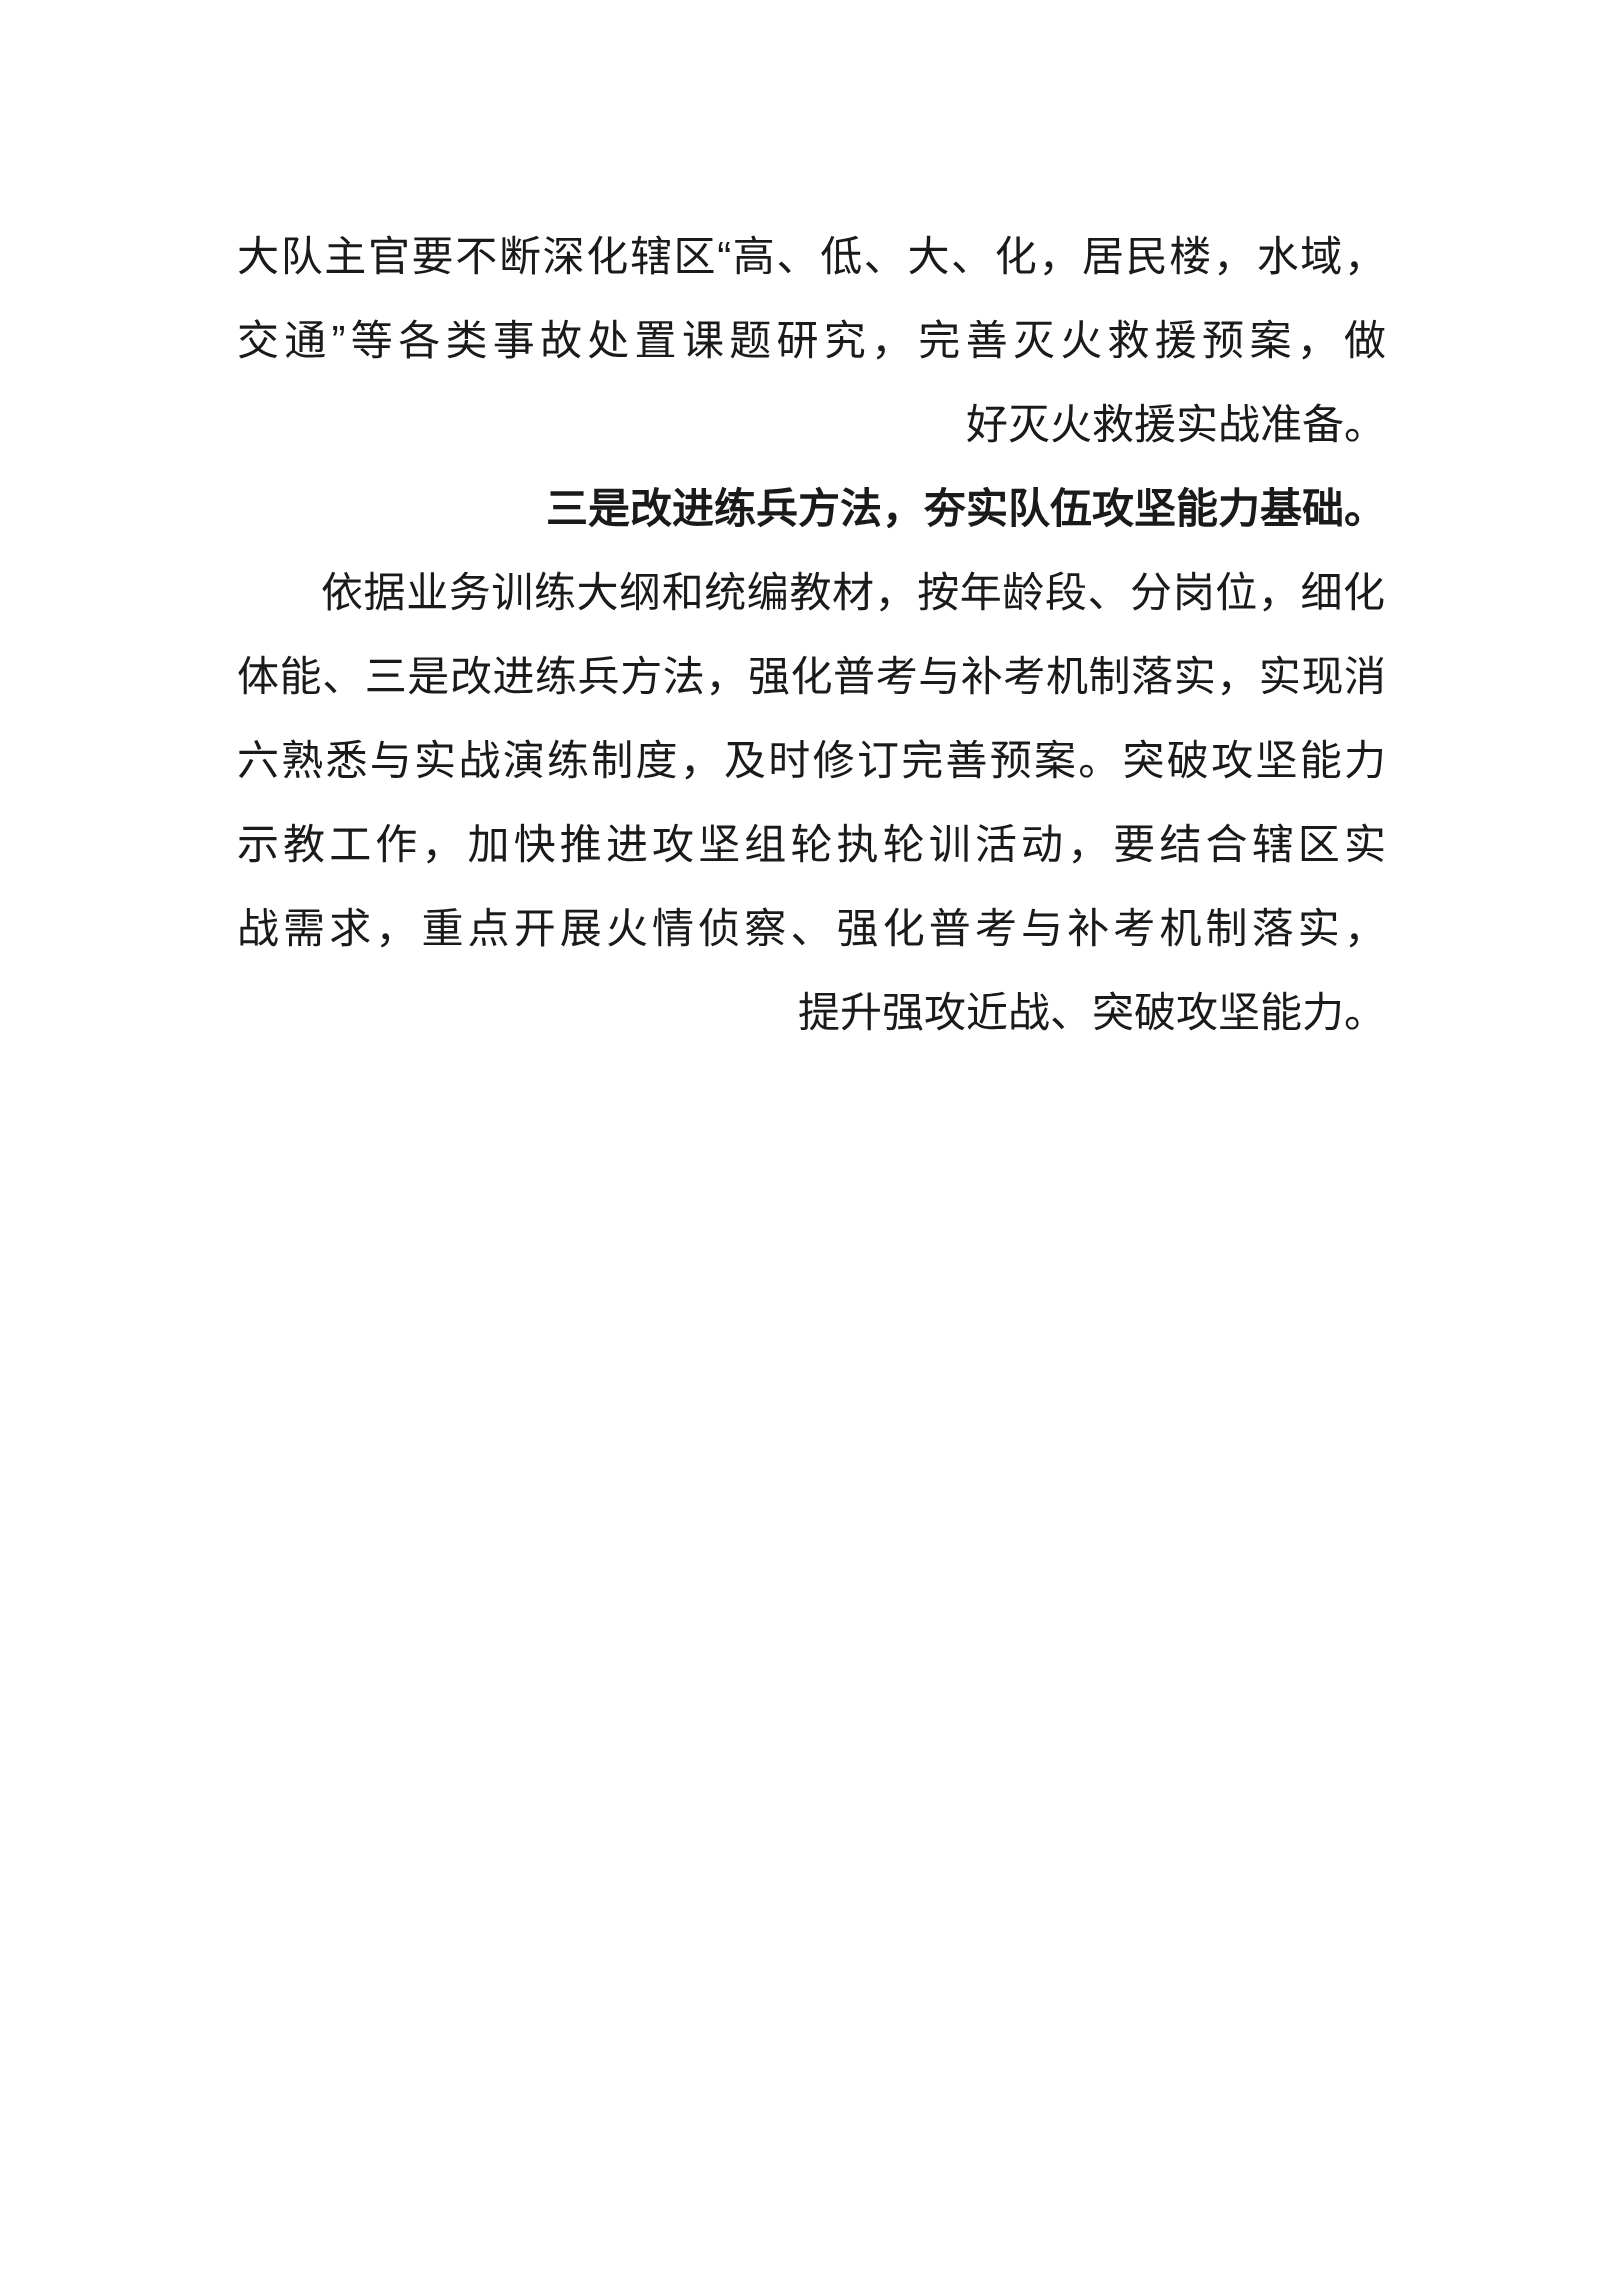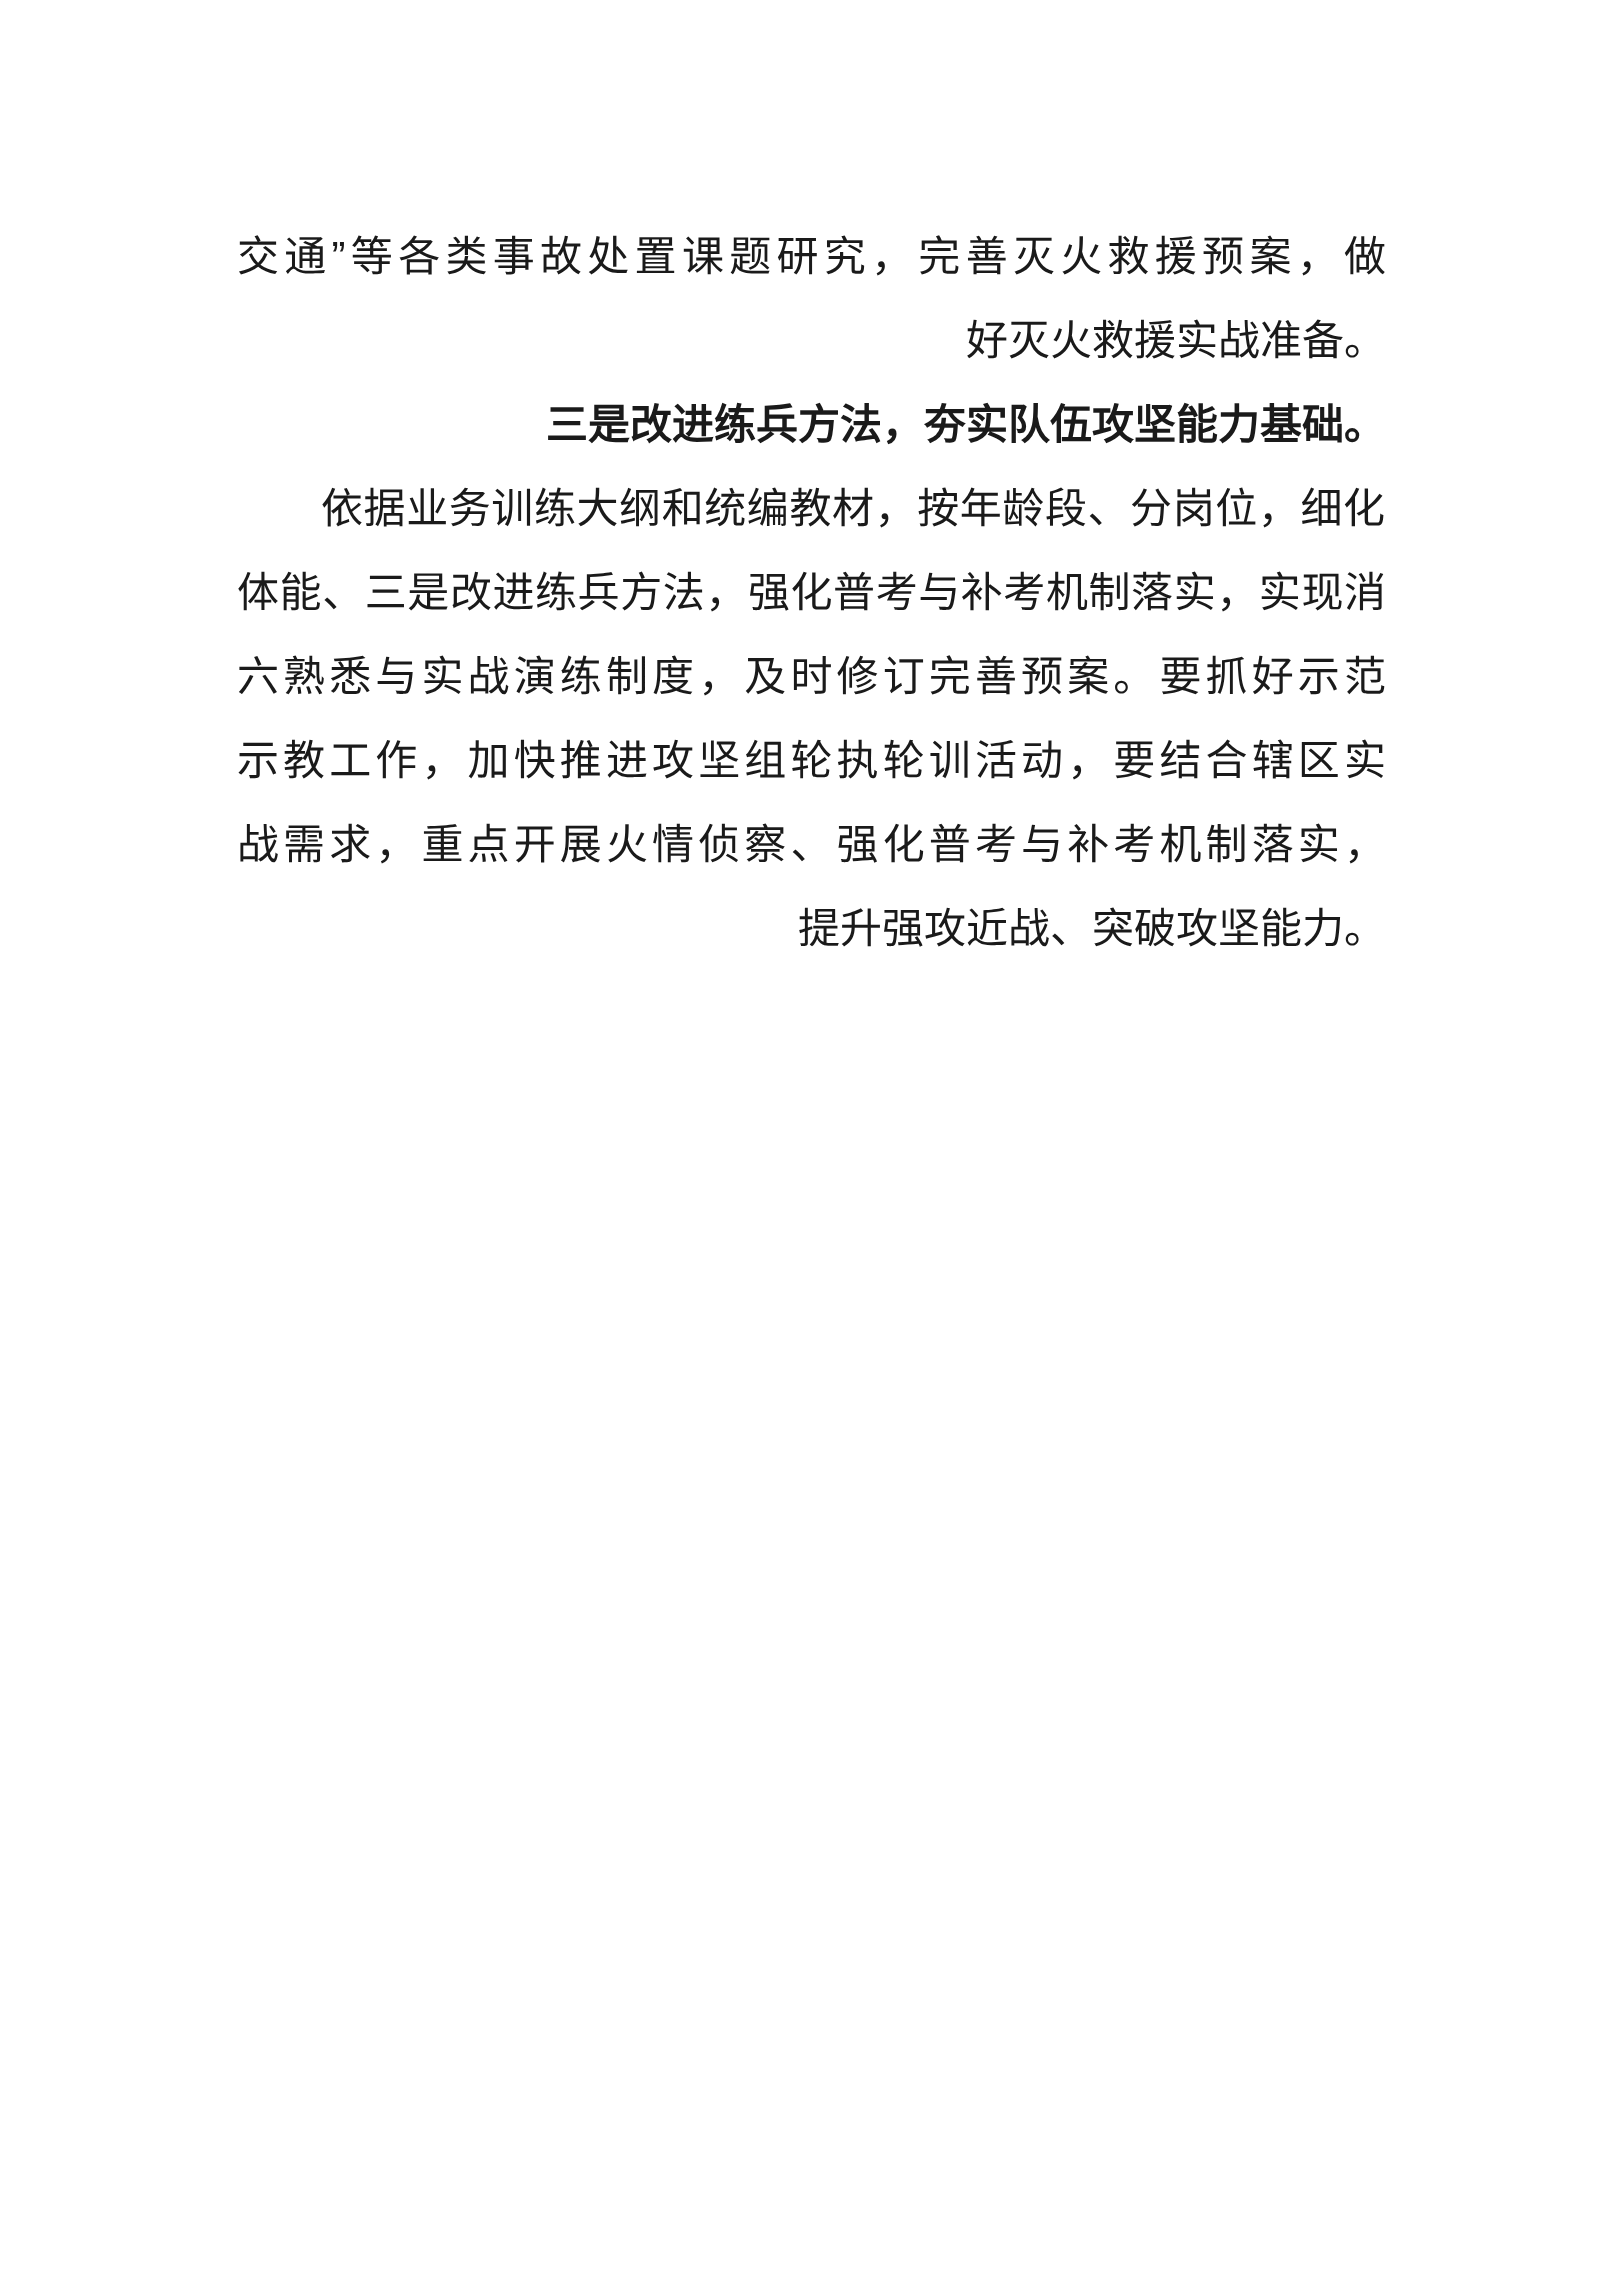--- a/index.html
+++ b/index.html
@@ -56,6 +56,7 @@
 <div class="page">
   <div class="text-block">
 
+    <p class="line just">大队主官要不断深化辖区“高、低、大、化，居民楼，水域，</p>
     <p class="line just">交通”等各类事故处置课题研究，完善灭火救援预案，做</p>
     <p class="line">好灭火救援实战准备。</p>
 

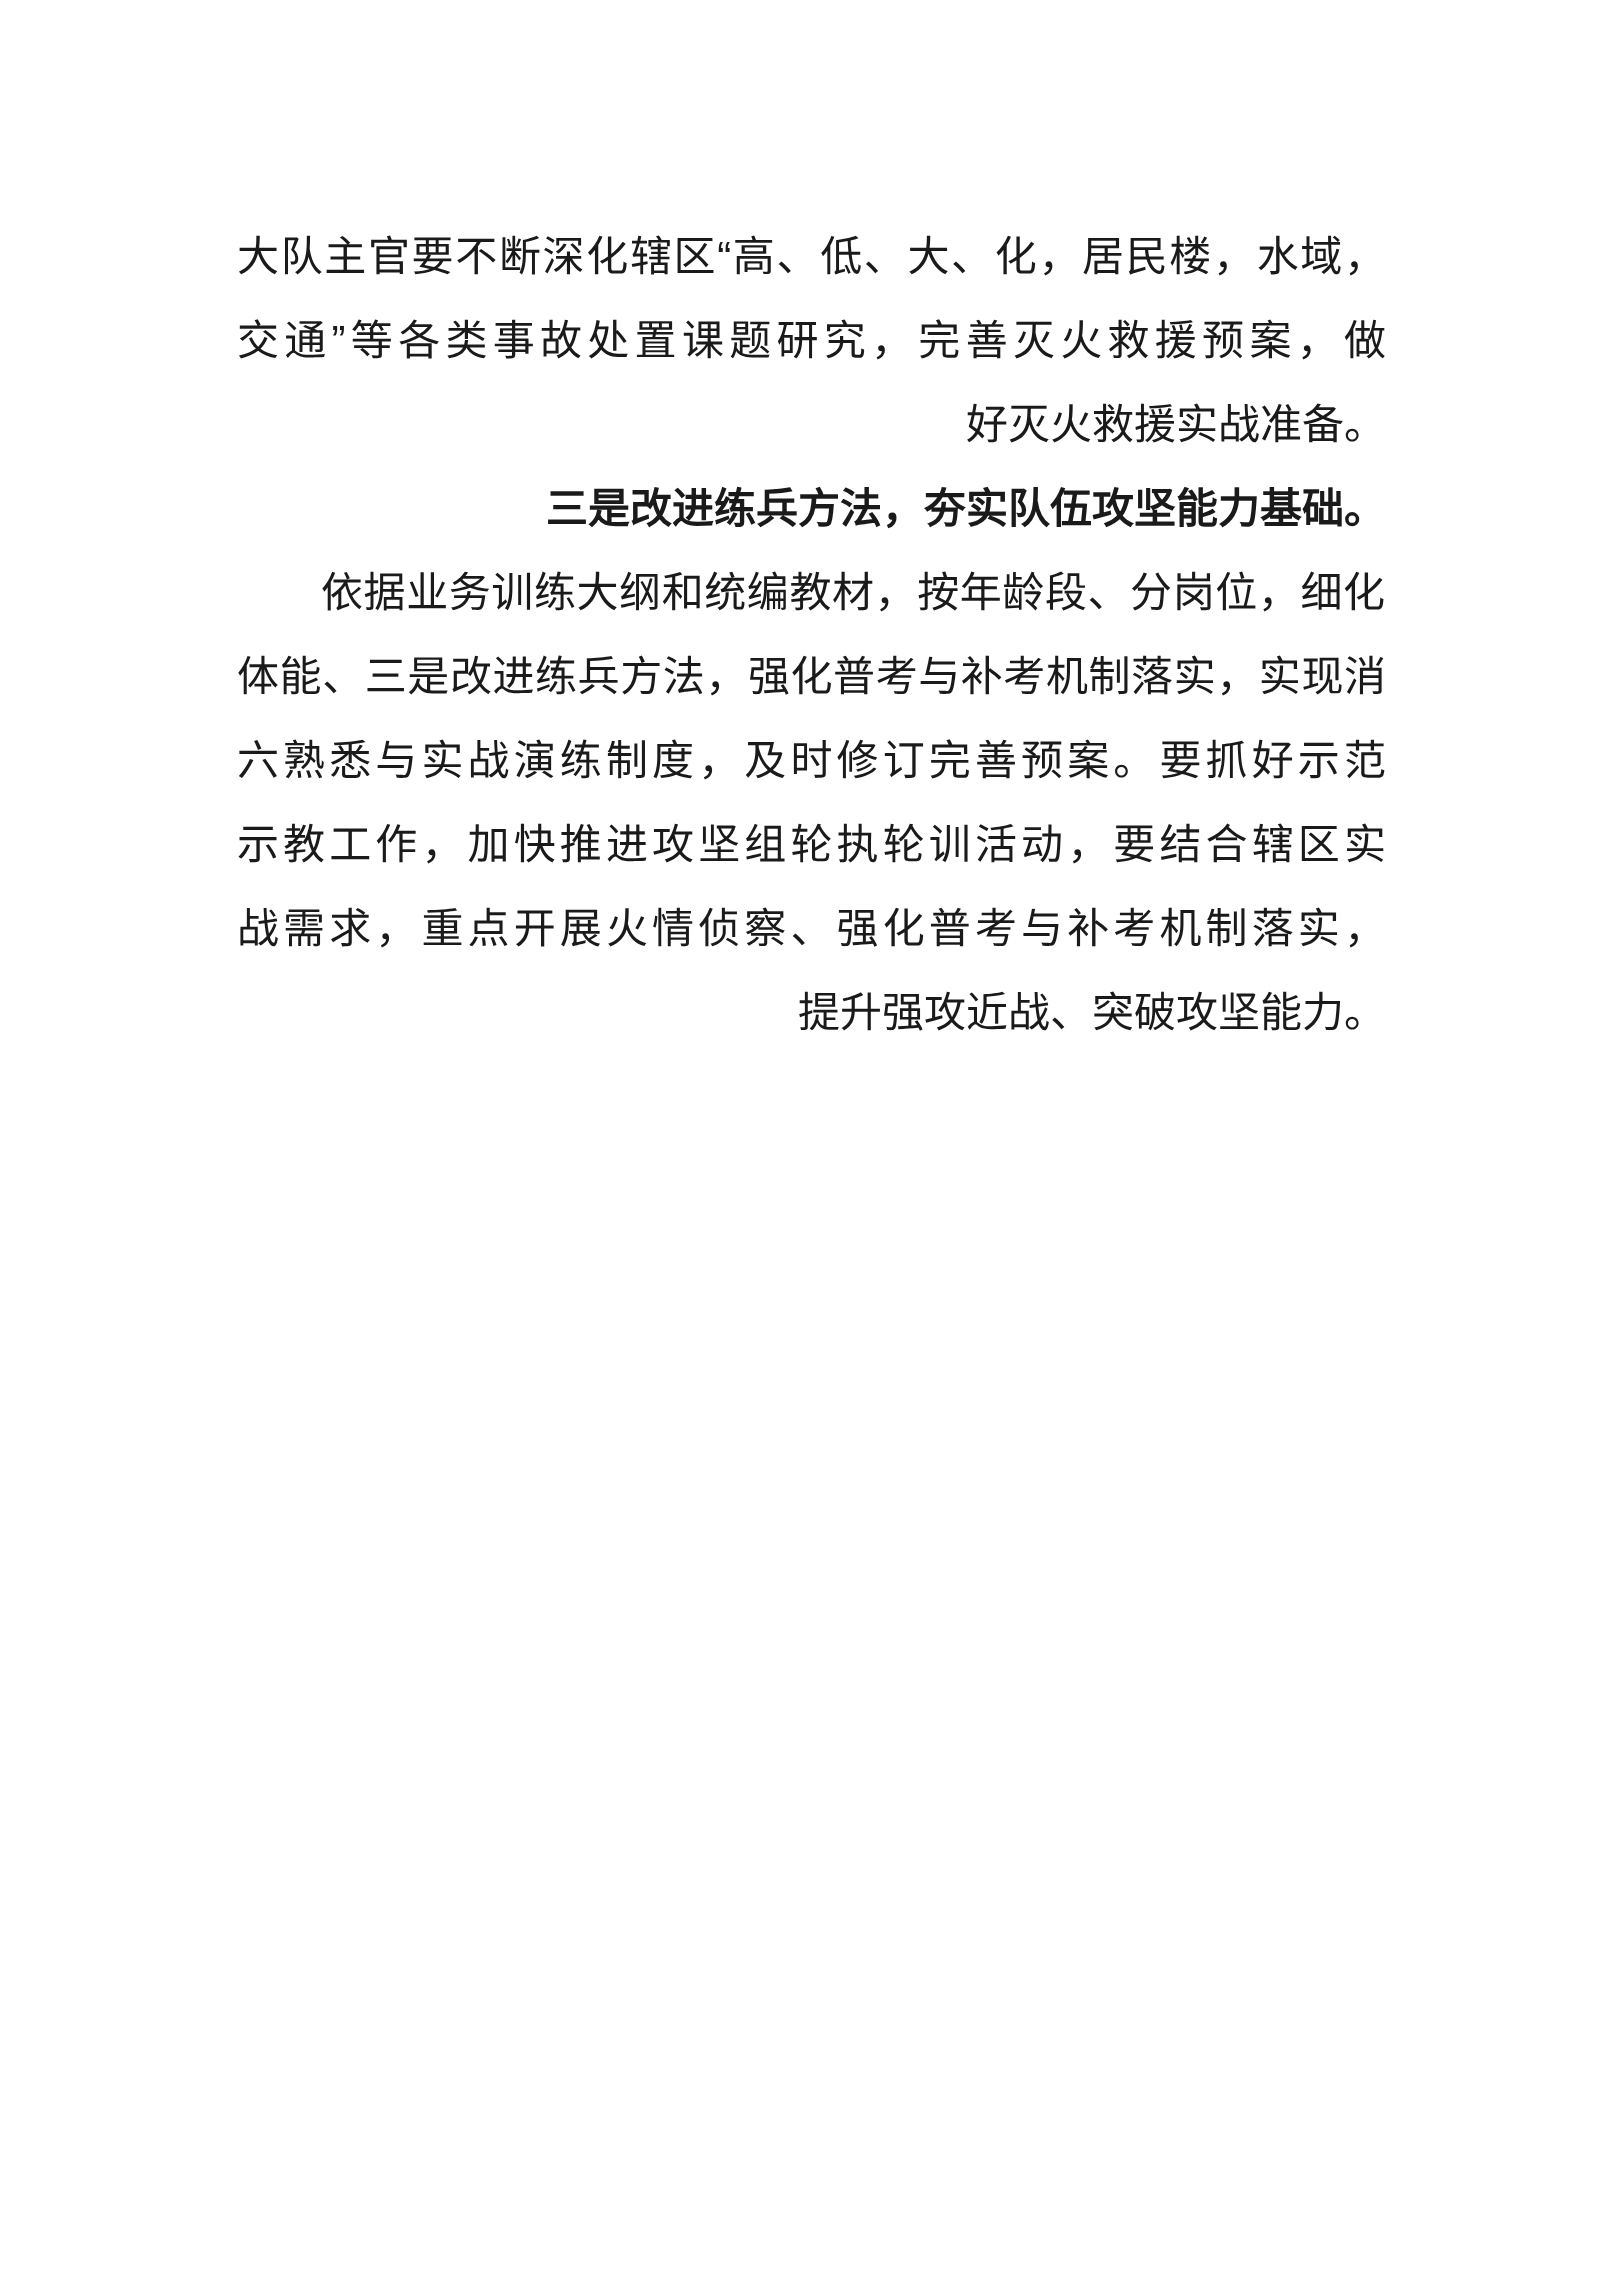--- a/index.html
+++ b/index.html
@@ -64,7 +64,7 @@
 
     <p class="line just indent">依据业务训练大纲和统编教材，按年龄段、分岗位，细化</p>
     <p class="line just">体能、三是改进练兵方法，强化普考与补考机制落实，实现消</p>
-    <p class="line just">六熟悉与实战演练制度，及时修订完善预案。要抓好示范</p>
+    <p class="line just">六熟悉与实战演练制度，及时修订完善预案。突破攻坚能力</p>
     <p class="line just">示教工作，加快推进攻坚组轮执轮训活动，要结合辖区实</p>
     <p class="line just">战需求，重点开展火情侦察、强化普考与补考机制落实，</p>
     <p class="line">提升强攻近战、突破攻坚能力。</p>

